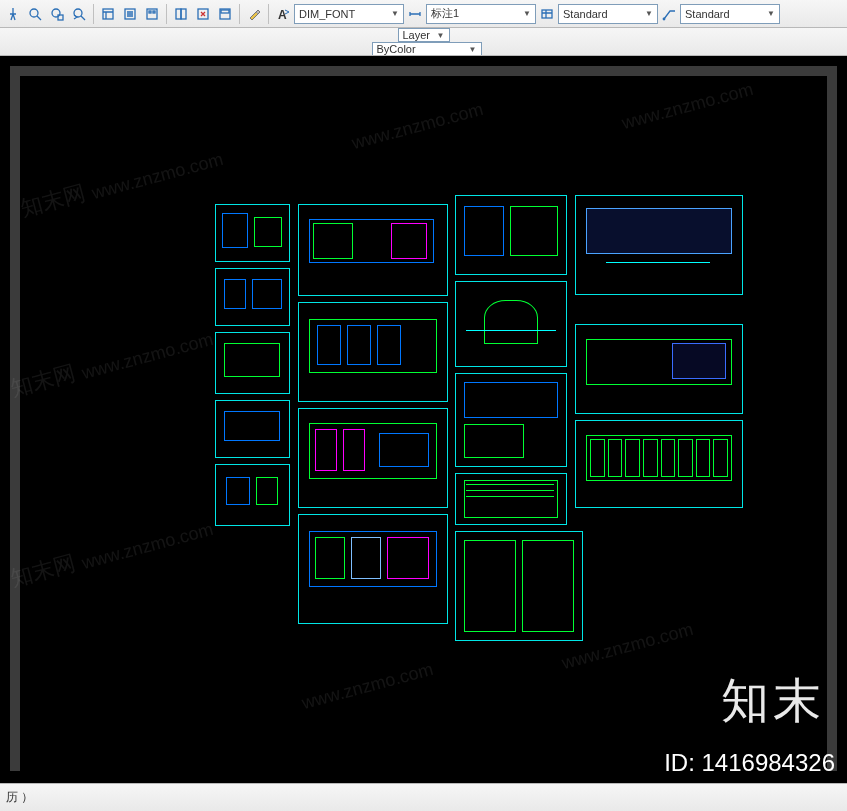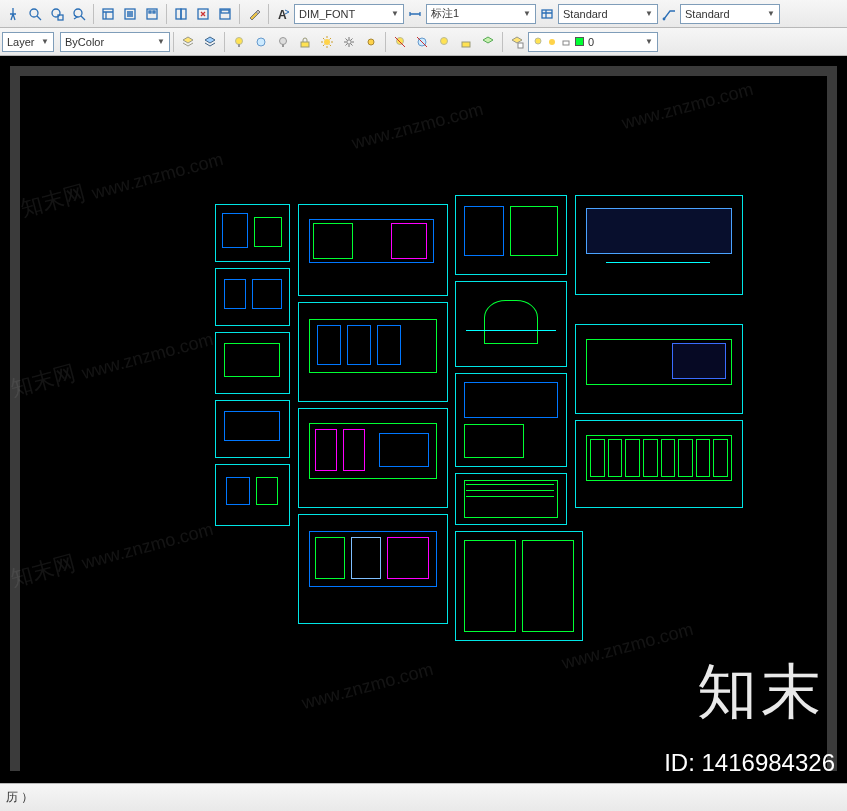--- a/index.html
+++ b/index.html
@@ -11,7 +11,7 @@
 .topbar .sep{width:1px;height:20px;background:#c0c0c0;margin:0 3px;}
 .topbar .selbox{height:20px;background:#fff;border:1px solid #7f9db9;display:flex;align-items:center;padding:0 4px;font-size:11px;color:#333;gap:4px;}
 .topbar .selbox .drop{margin-left:auto;font-size:8px;color:#555;}
-.topbar2{height:28px;}
+.topbar2{height:28px;flex-direction:column;}
 
 svg{display:block;}
 .icon-stroke{stroke:#2b6fb6;stroke-width:1.3;fill:none;}

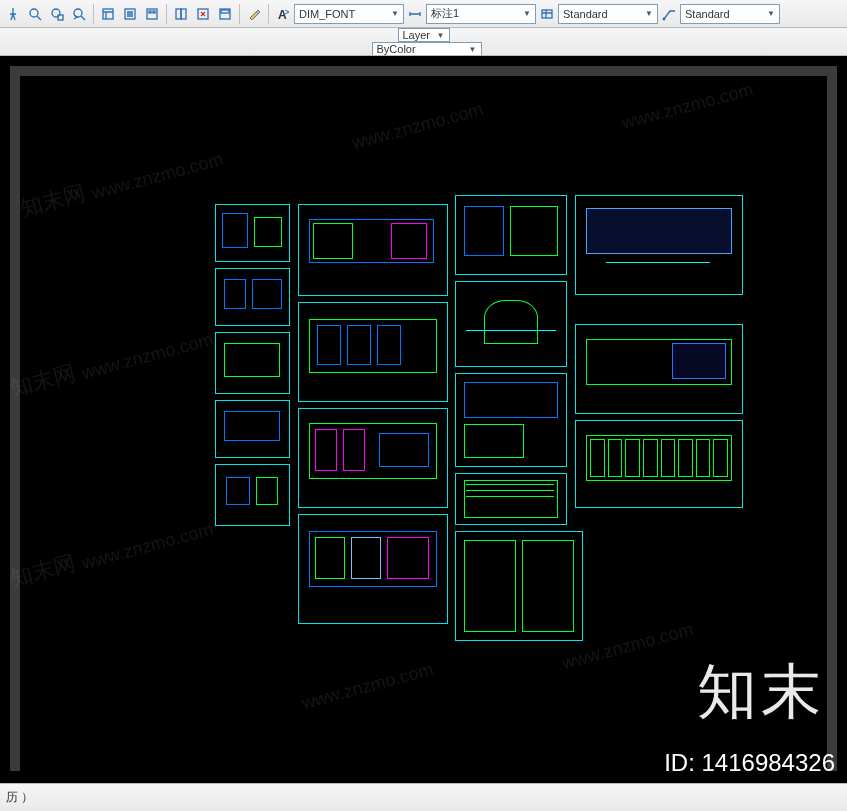--- a/index.html
+++ b/index.html
@@ -31,7 +31,7 @@
 .wm{position:absolute;color:rgba(200,200,200,0.10);font-size:18px;transform:rotate(-15deg);white-space:nowrap;pointer-events:none;}
 .wm.cn{font-size:22px;}
 
-.footer-wm-big{position:absolute;right:22px;bottom:48px;color:rgba(245,245,245,0.95);font-size:60px;letter-spacing:4px;font-weight:300;}
+.footer-wm-big{position:absolute;right:22px;bottom:48px;color:rgba(245,245,245,0.95);font-size:48px;letter-spacing:4px;font-weight:300;}
 .footer-id{position:absolute;right:12px;bottom:4px;color:#fff;font-size:24px;font-family:Arial,sans-serif;}
 
 .statusbar{position:absolute;left:0;right:0;bottom:0;height:28px;background:linear-gradient(#f6f6f6,#e9e9e9);border-top:1px solid #b8b8b8;font-size:12px;color:#333;display:flex;align-items:center;padding:0 6px;}

